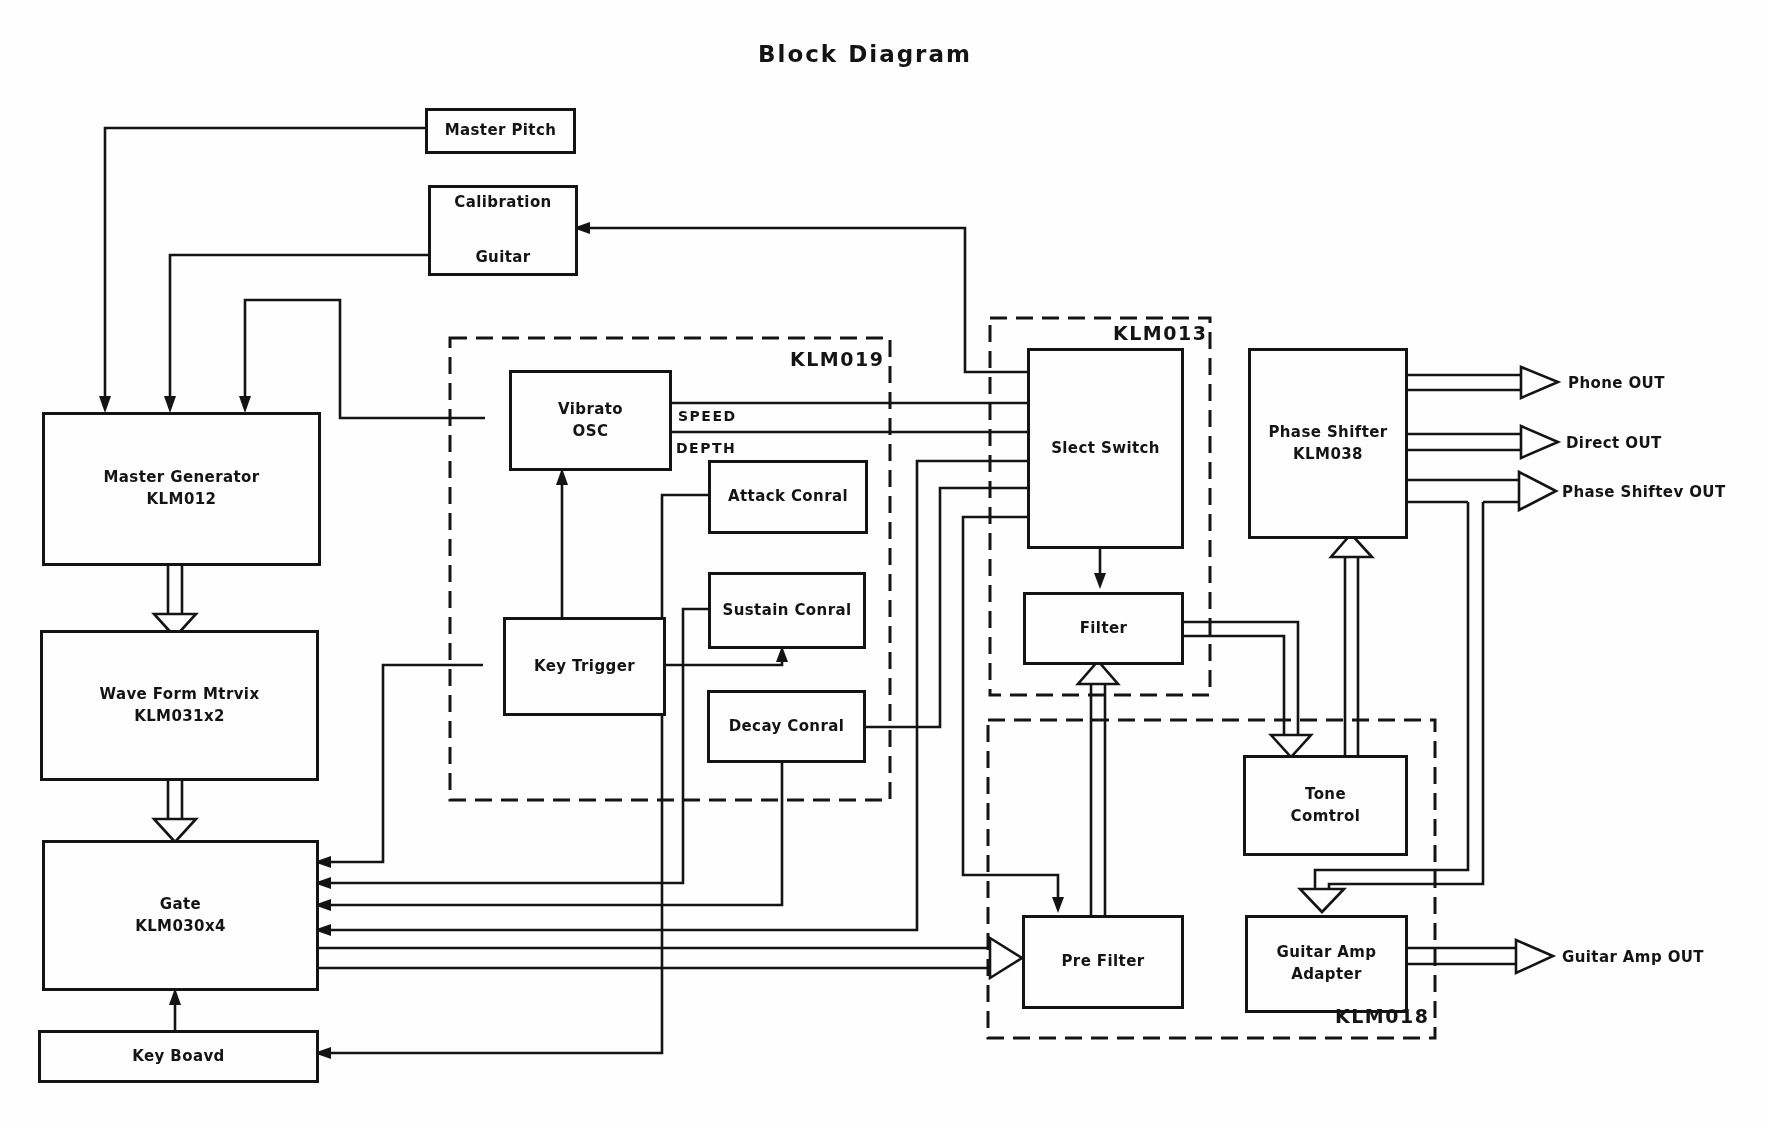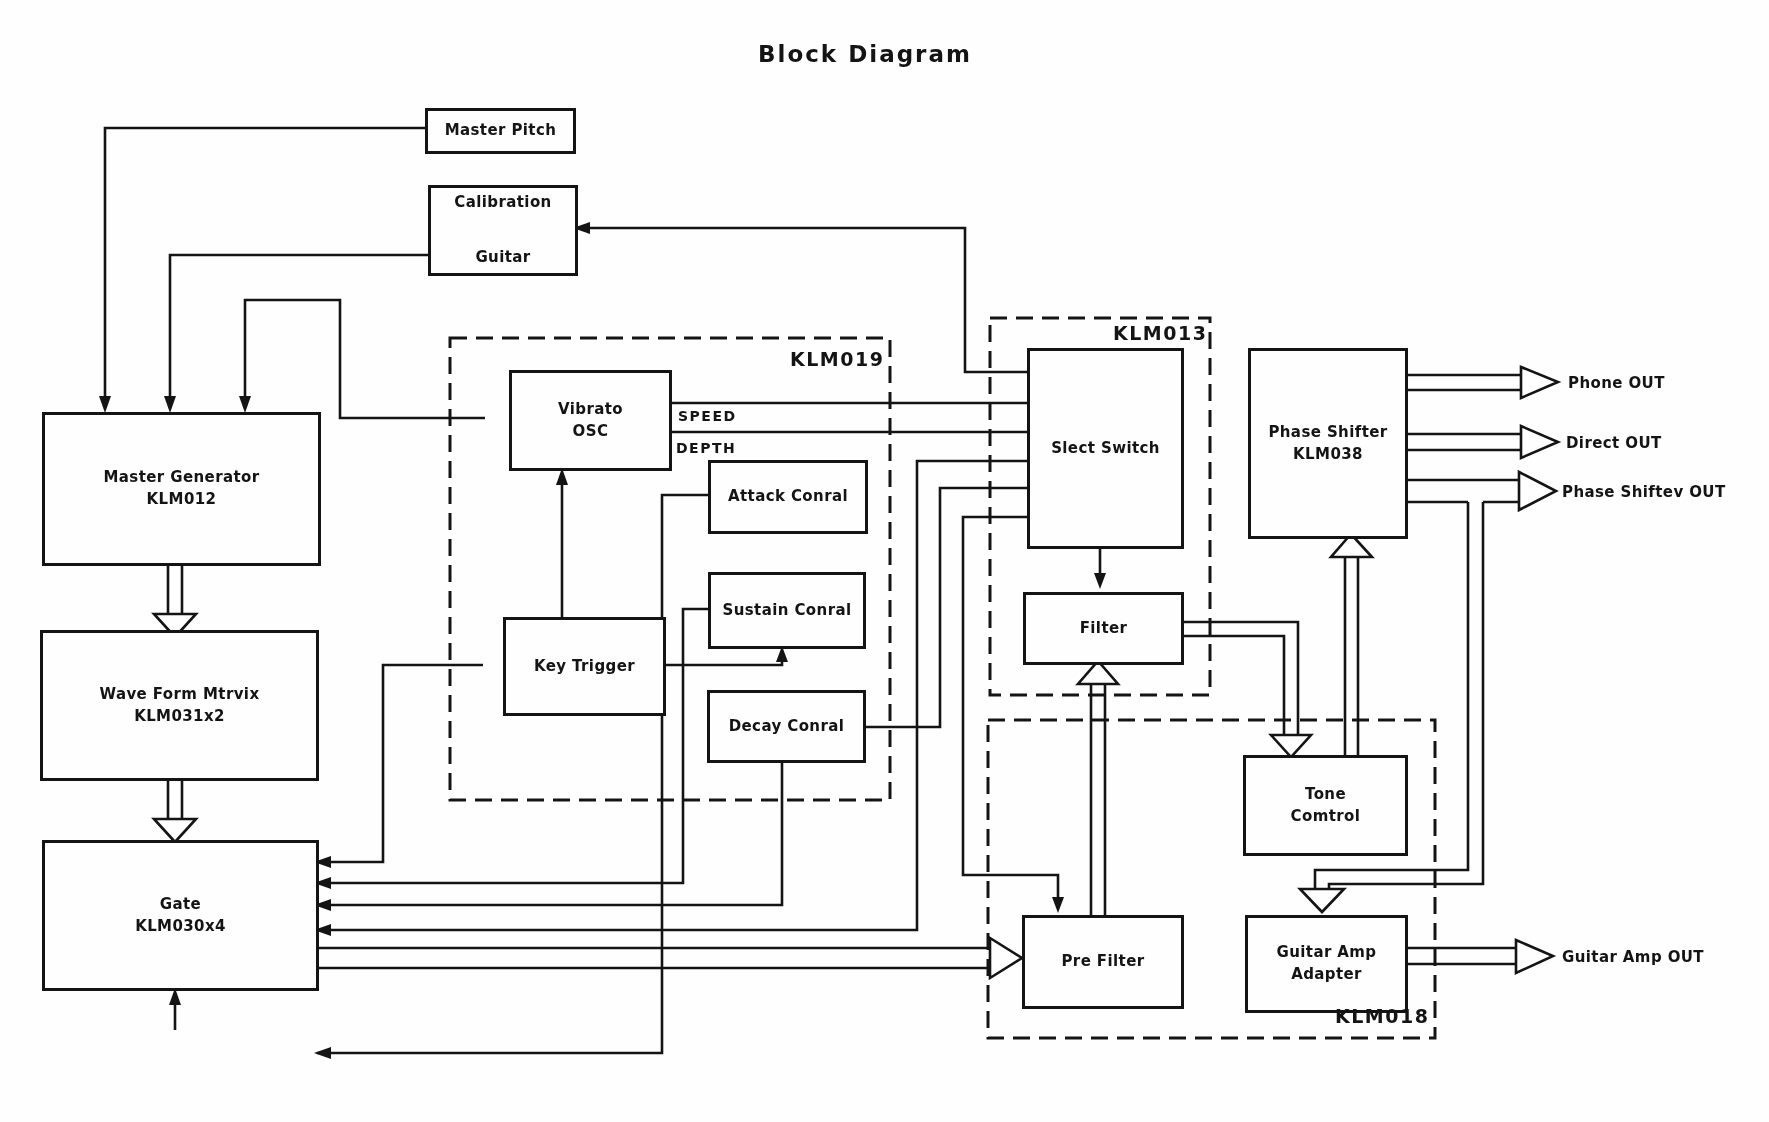--- a/index.html
+++ b/index.html
@@ -200,6 +200,9 @@
     <span>KLM030x4</span>
   </div>
 
+  <div class="node" style="left:38px;top:1030px;width:275px;height:47px;">
+    <span>Key Boavd</span>
+  </div>
 
   <div class="node" style="left:485px;top:370px;width:157px;height:95px;margin-left:24px;">
     <span>Vibrato</span>

